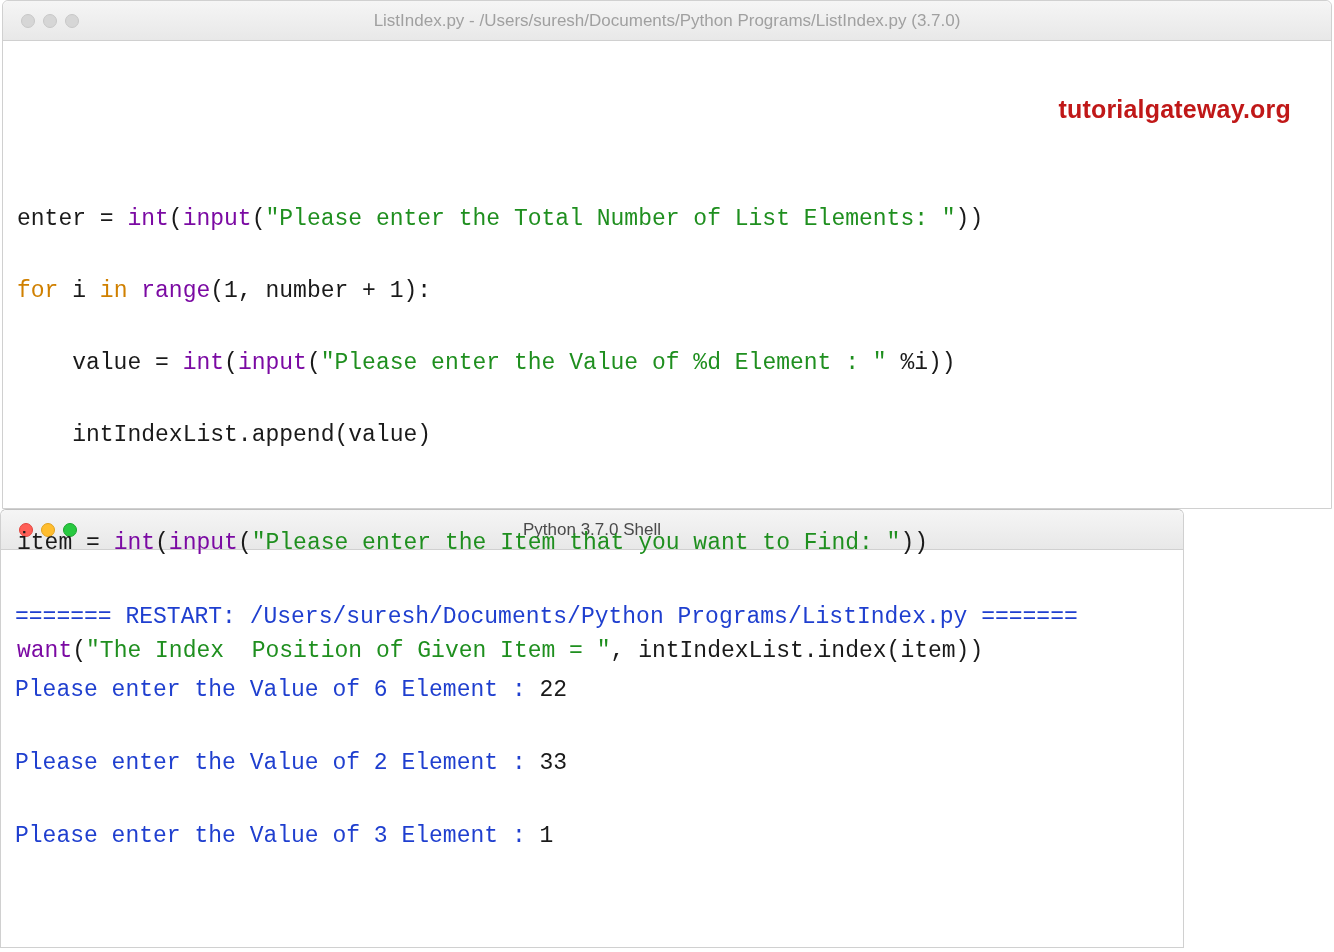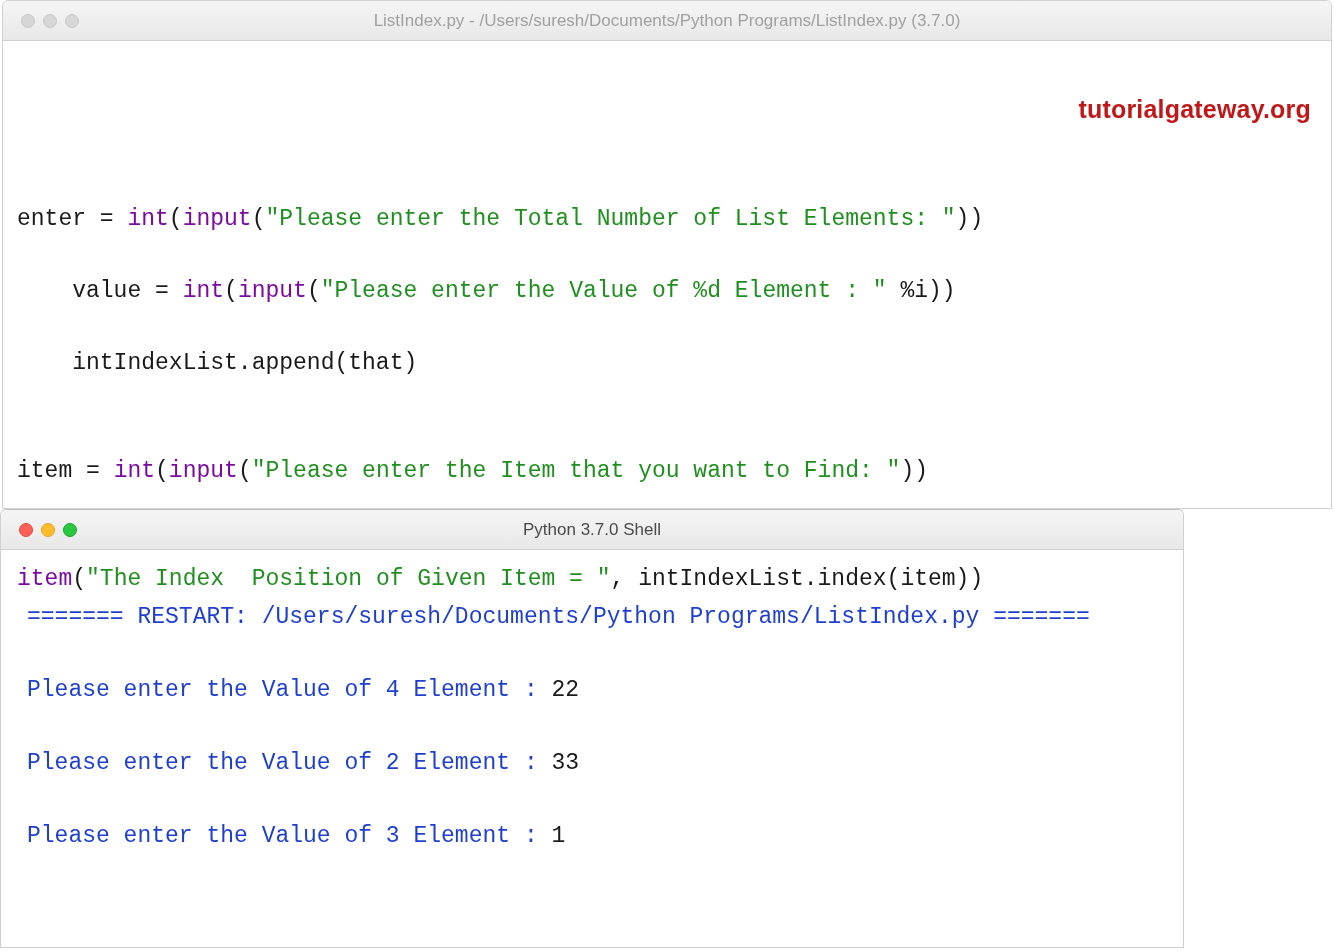--- a/index.html
+++ b/index.html
@@ -75,7 +75,7 @@
   }
   .watermark {
     position: absolute;
-    right: 20px;
+    right: 40px;
     top: 50px;
     font-family: "Arial Black", Arial, sans-serif;
     font-size: 25px;

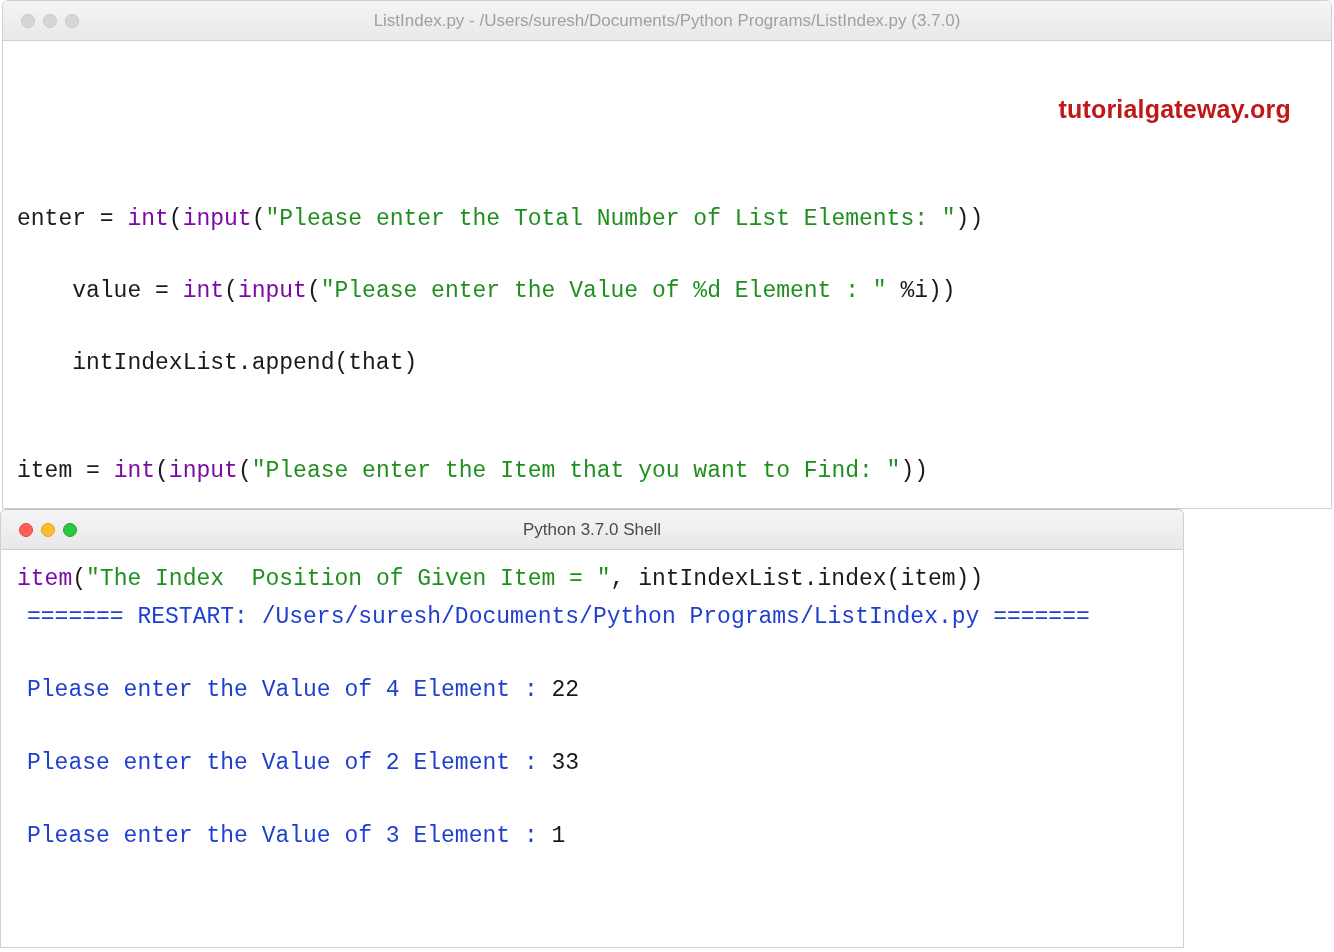--- a/index.html
+++ b/index.html
@@ -109,6 +109,7 @@
 <span class="line"></span>
 <span class="line"></span>
 <span class="line"><span>enter = </span><span class="c-builtin">int</span><span>(</span><span class="c-builtin">input</span><span>(</span><span class="c-string">"Please enter the Total Number of List Elements: "</span><span>))</span></span>
+<span class="line"><span class="c-keyword">for</span><span> i </span><span class="c-keyword">in</span><span> </span><span class="c-builtin">range</span><span>(1, number + 1):</span></span>
 <span class="line"><span>    value = </span><span class="c-builtin">int</span><span>(</span><span class="c-builtin">input</span><span>(</span><span class="c-string">"Please enter the Value of %d Element : "</span><span> %i))</span></span>
 <span class="line">    intIndexList.append(that)</span>
 <span class="line"></span>

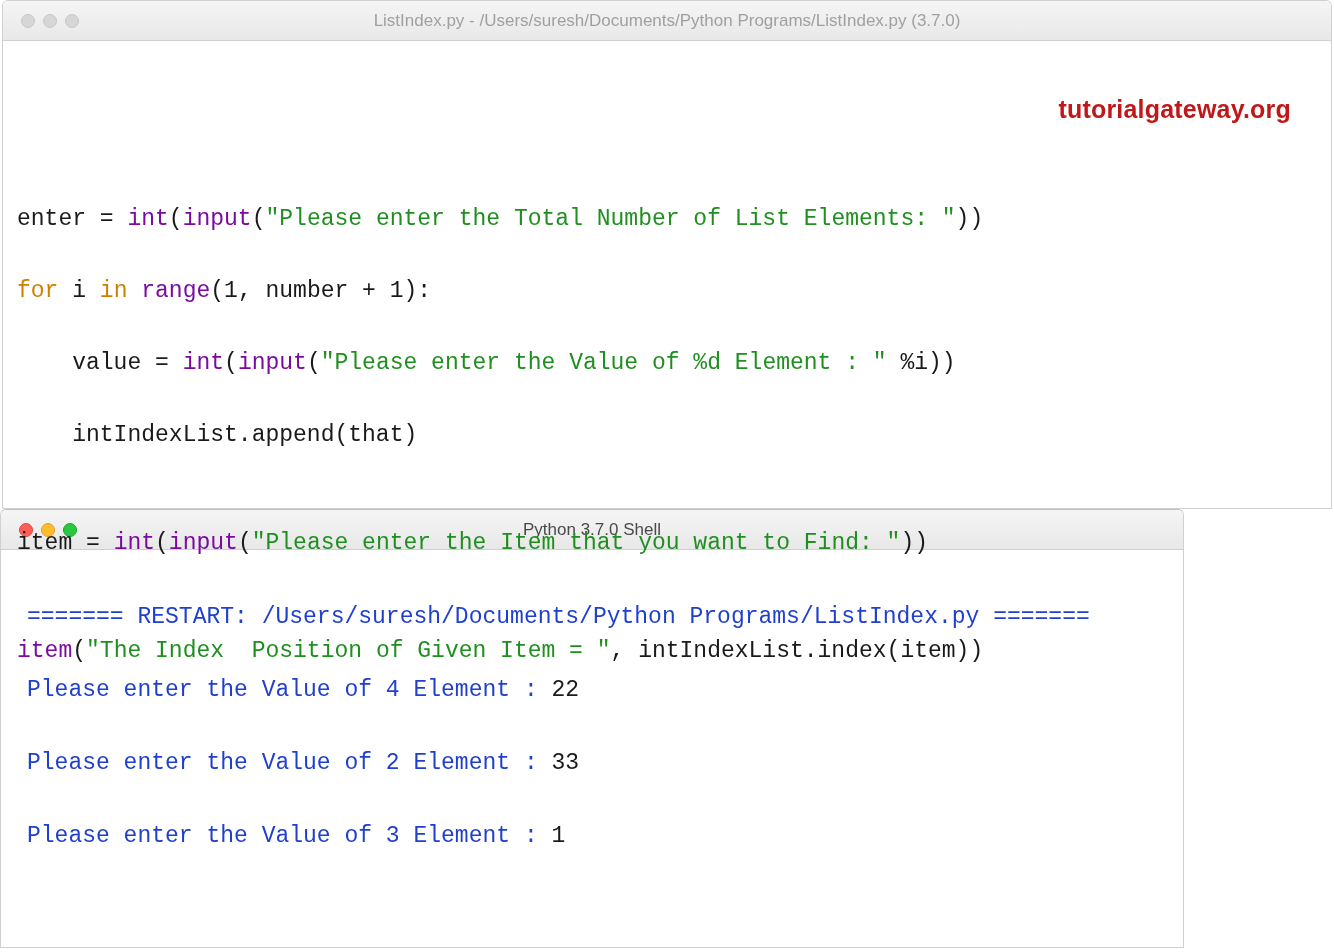--- a/index.html
+++ b/index.html
@@ -111,7 +111,7 @@
 <span class="line"><span>enter = </span><span class="c-builtin">int</span><span>(</span><span class="c-builtin">input</span><span>(</span><span class="c-string">"Please enter the Total Number of List Elements: "</span><span>))</span></span>
 <span class="line"><span class="c-keyword">for</span><span> i </span><span class="c-keyword">in</span><span> </span><span class="c-builtin">range</span><span>(1, number + 1):</span></span>
 <span class="line"><span>    value = </span><span class="c-builtin">int</span><span>(</span><span class="c-builtin">input</span><span>(</span><span class="c-string">"Please enter the Value of %d Element : "</span><span> %i))</span></span>
-<span class="line">    intIndexList.append(that)</span>
+<span class="line">    intIndexList.append(value)</span>
 <span class="line"></span>
 <span class="line"><span>item = </span><span class="c-builtin">int</span><span>(</span><span class="c-builtin">input</span><span>(</span><span class="c-string">"Please enter the Item that you want to Find: "</span><span>))</span></span>
 <span class="line"></span>

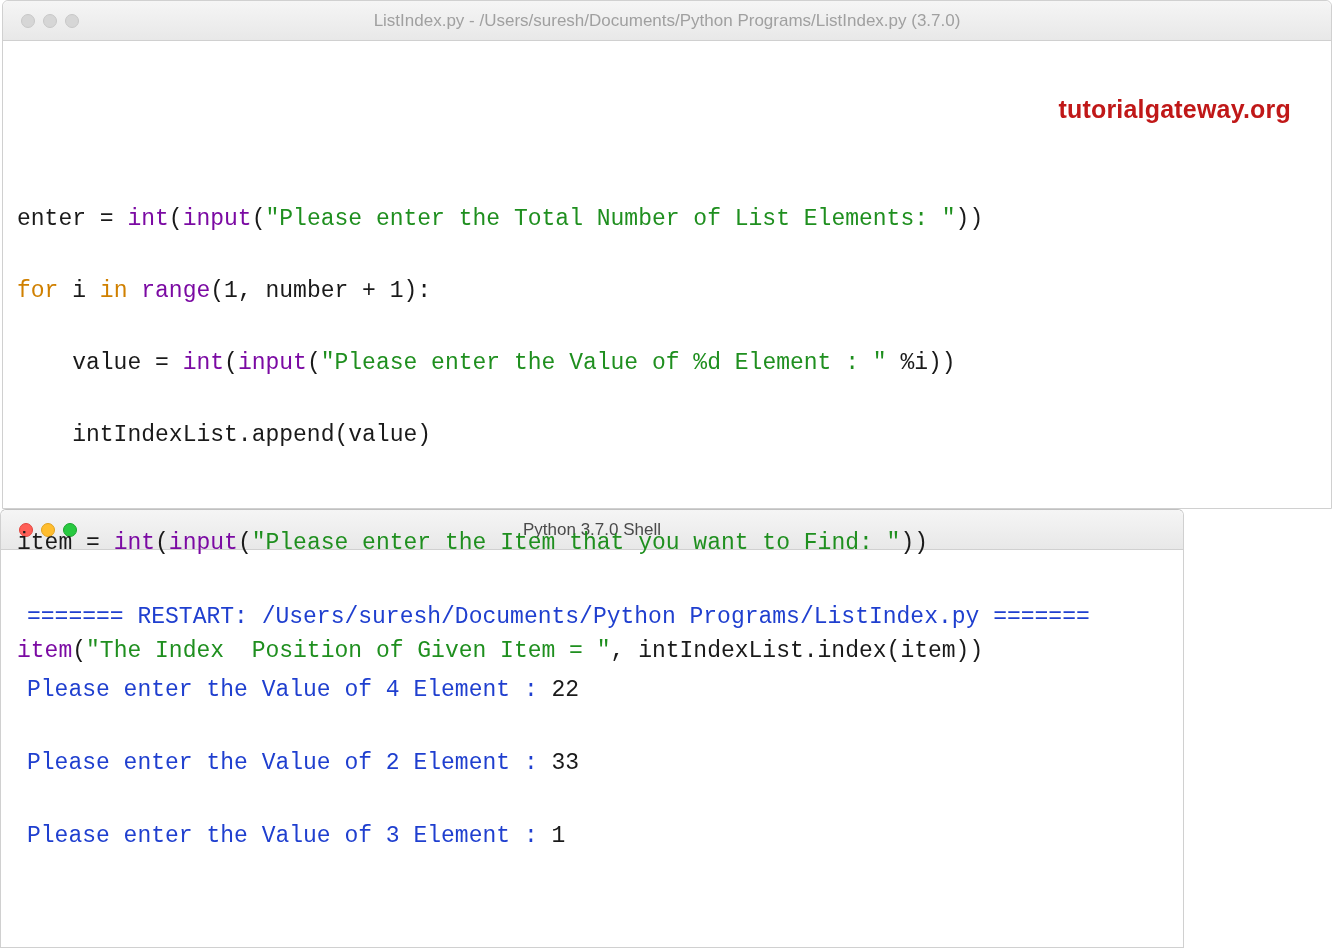--- a/index.html
+++ b/index.html
@@ -87,7 +87,7 @@
   .c-builtin { color: #7b0aa3; }
   .c-string  { color: #1f8f1f; }
   .c-keyword { color: #d08000; }
-  .c-shellprompt { color: #1f3fcf; margin-left: 12px; }
+  .c-shellprompt { color: #1f3fcf; }
   .editor-window { width: 1330px; height: 509px; margin-left: 2px; }
   .shell-window  { width: 1184px; margin-top: 0px; height: 439px; border-top: 1px solid #c0c0c0; }
   .line { display: block; }

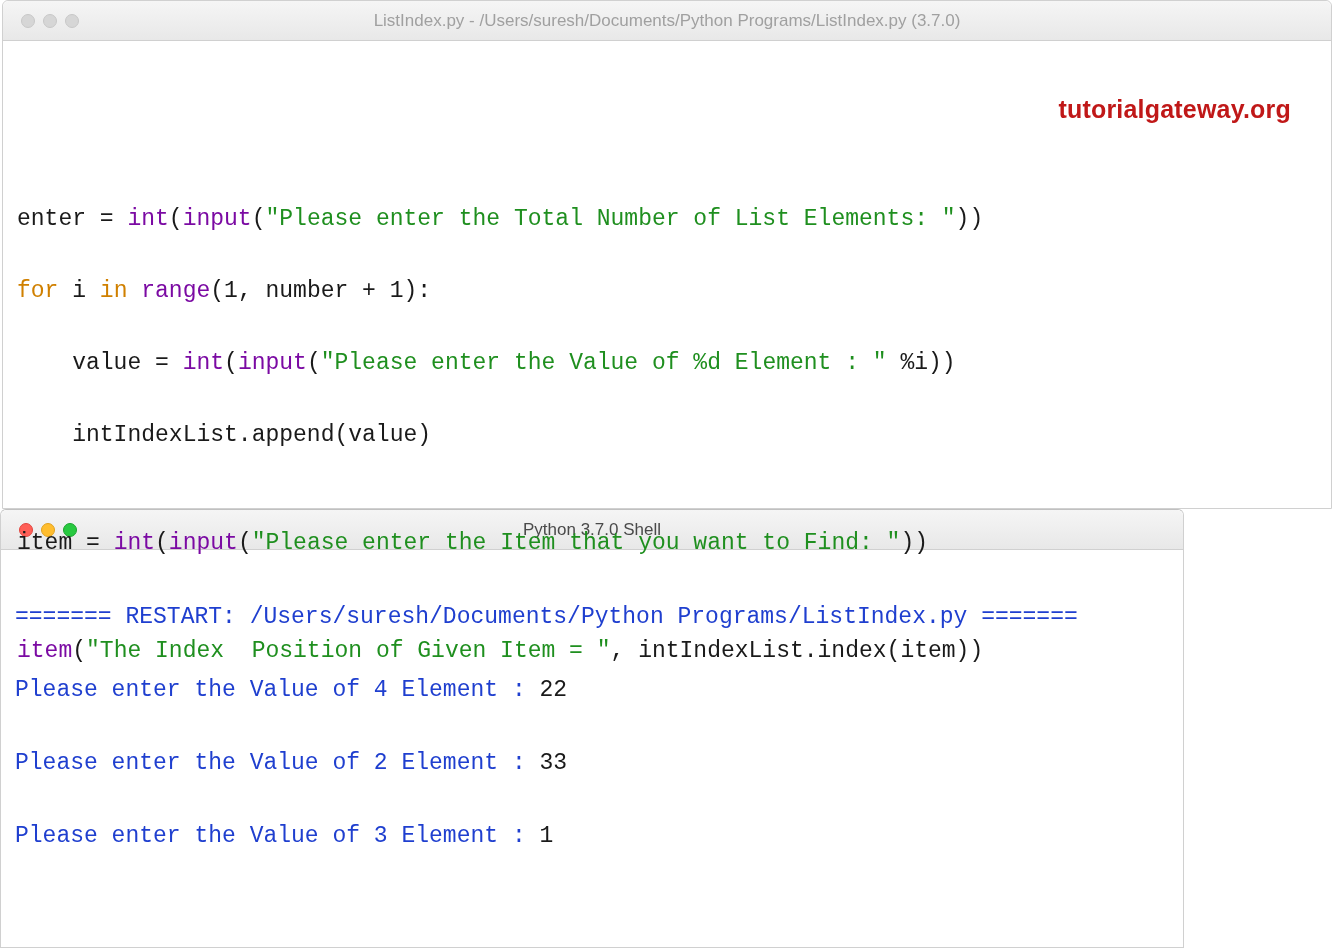--- a/index.html
+++ b/index.html
@@ -115,7 +115,7 @@
 <span class="line"></span>
 <span class="line"><span>item = </span><span class="c-builtin">int</span><span>(</span><span class="c-builtin">input</span><span>(</span><span class="c-string">"Please enter the Item that you want to Find: "</span><span>))</span></span>
 <span class="line"></span>
-<span class="line"><span class="c-builtin">item</span><span>(</span><span class="c-string">"The Index  Position of Given Item = "</span><span>, intIndexList.index(item))</span></span>
+<span class="line"><span class="c-builtin">want</span><span>(</span><span class="c-string">"The Index  Position of Given Item = "</span><span>, intIndexList.index(item))</span></span>
   </div>
 </div>
 

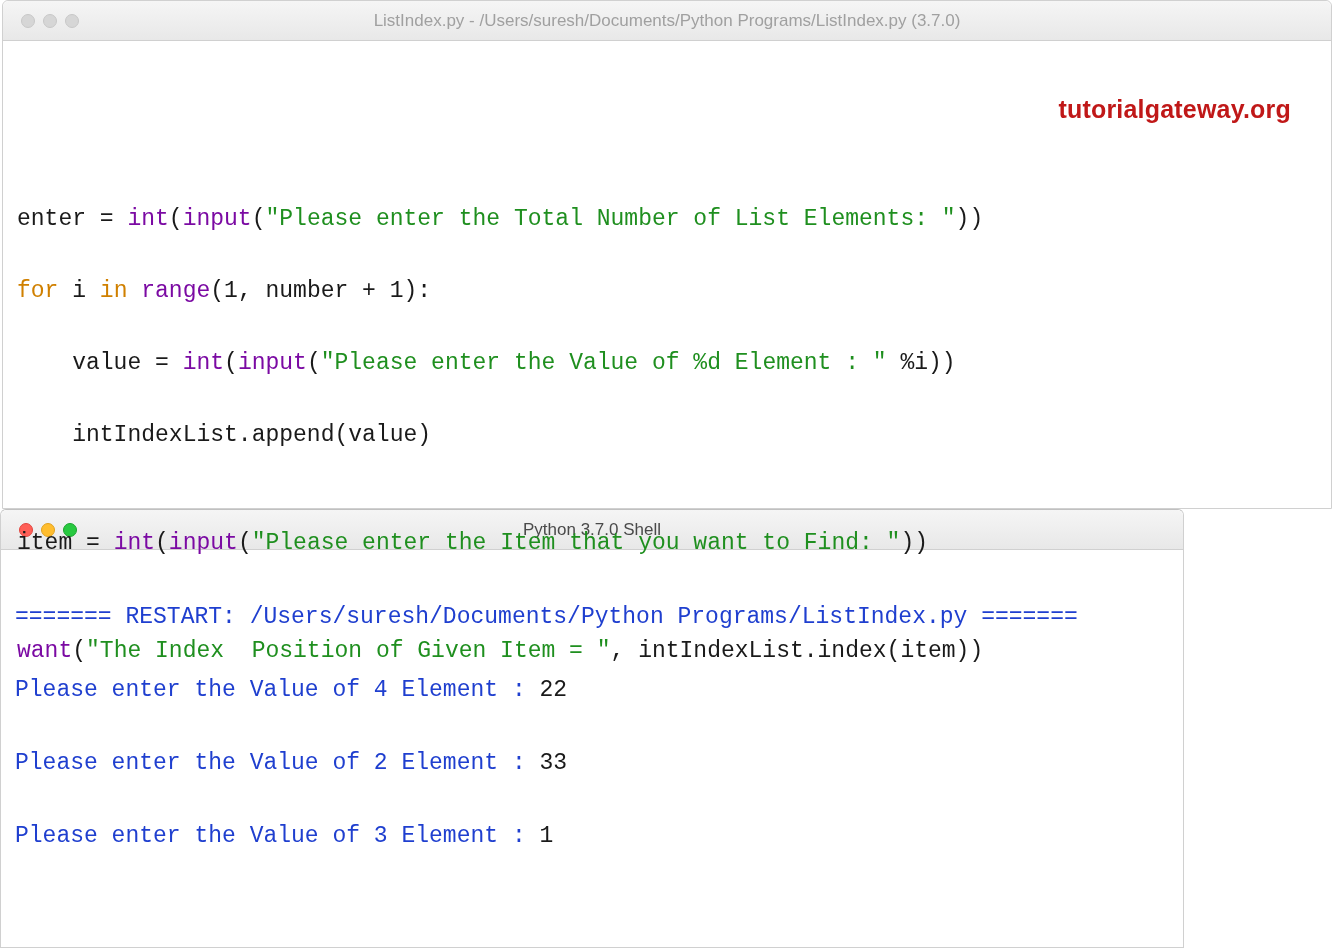--- a/index.html
+++ b/index.html
@@ -130,7 +130,7 @@
   </div>
   <div class="shell-body">
 <span class="line"><span class="c-shellprompt">======= RESTART: /Users/suresh/Documents/Python Programs/ListIndex.py =======</span></span>
-<span class="line"><span class="c-shellprompt">Please enter the Value of 4 Element : </span><span>22</span></span>
+<span class="line"><span class="c-shellprompt">Please enter the Value of 6 Element : </span><span>22</span></span>
 <span class="line"><span class="c-shellprompt">Please enter the Value of 2 Element : </span><span>33</span></span>
 <span class="line"><span class="c-shellprompt">Please enter the Value of 3 Element : </span><span>1</span></span>
 

